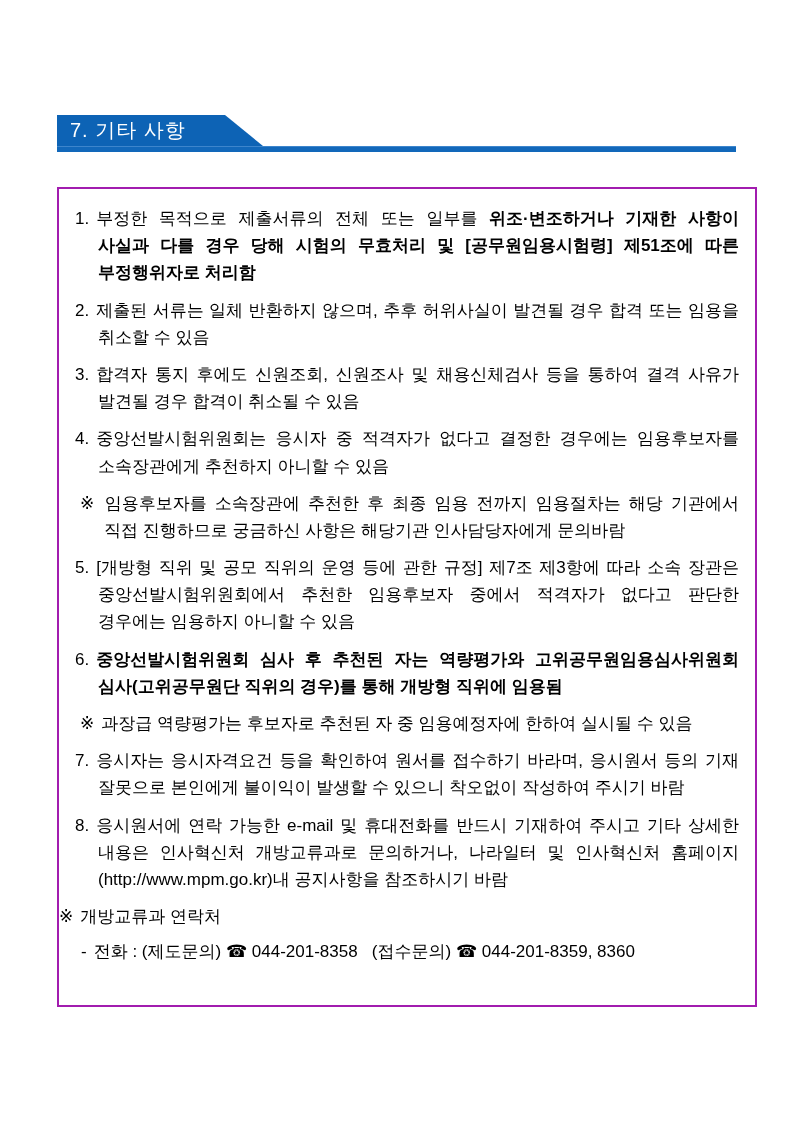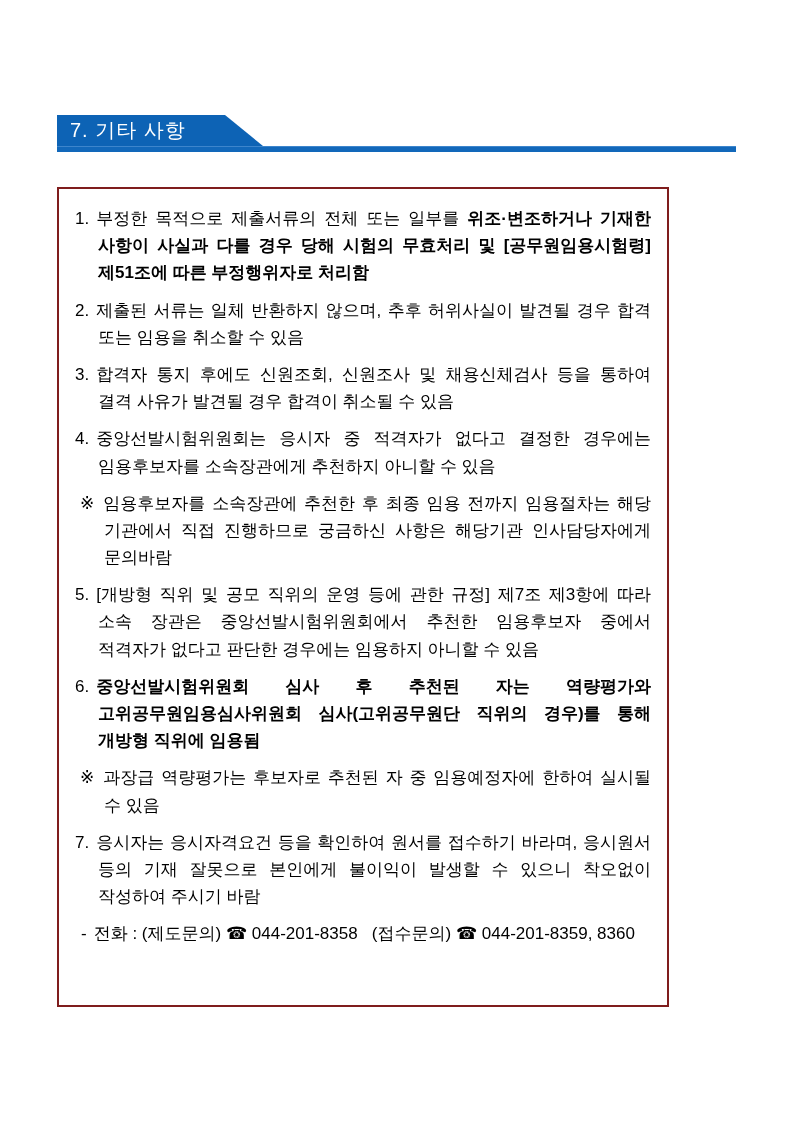--- a/index.html
+++ b/index.html
@@ -52,10 +52,10 @@
     position: absolute;
     left: 57px;
     top: 187px;
-    width: 612px;
+    width: 700px;
     min-height: 820px;
     box-sizing: border-box;
-    border: 2px solid #7f1d1d;
+    border: 2px solid #a21caf;
     padding: 10px 16px 12px 0;
     background: #ffffff;
   }

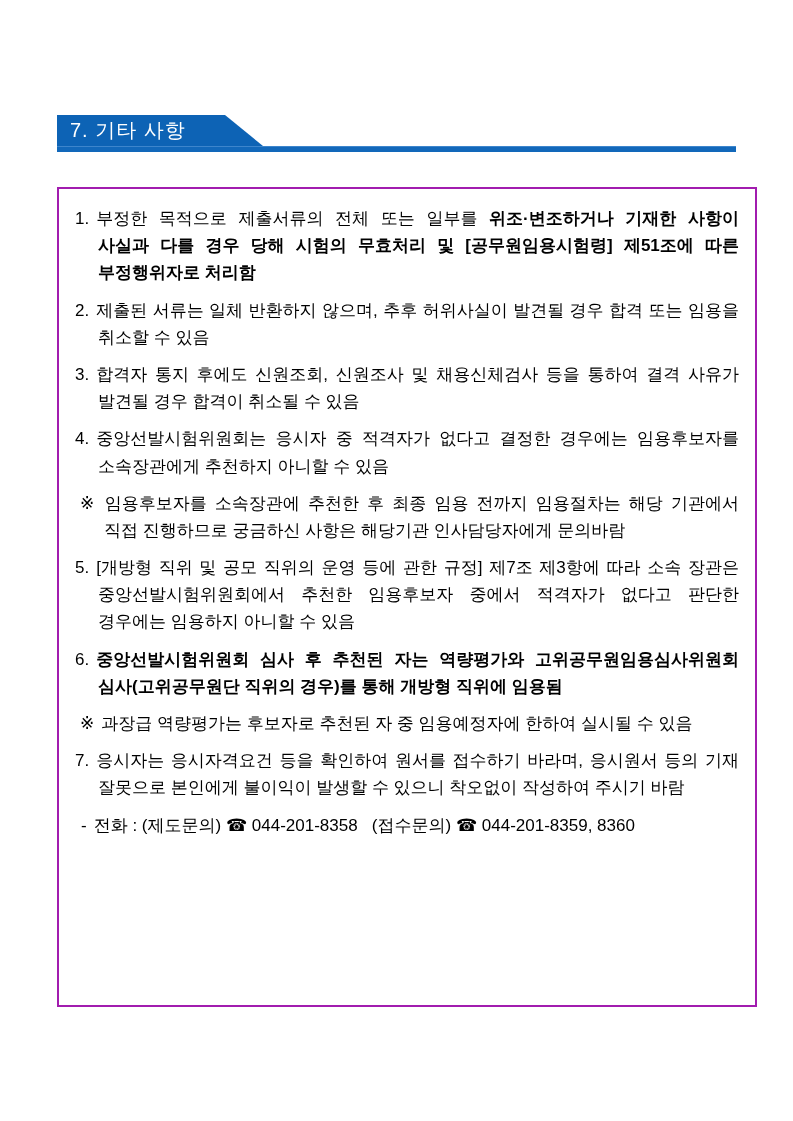--- a/index.html
+++ b/index.html
@@ -117,6 +117,7 @@
       <p class="block numbered"><span class="marker">6.</span><b>중앙선발시험위원회 심사 후 추천된 자는 역량평가와 고위공무원임용심사위원회 심사(고위공무원단 직위의 경우)를 통해 개방형 직위에 임용됨</b></p>
       <p class="block note"><span class="marker">※</span><span>과장급 역량평가는 후보자로 추천된 자 중 임용예정자에 한하여 실시될 수 있음</span></p>
       <p class="block numbered"><span class="marker">7.</span><span>응시자는 응시자격요건 등을 확인하여 원서를 접수하기 바라며, 응시원서 등의 기재 잘못으로 본인에게 불이익이 발생할 수 있으니 착오없이 작성하여 주시기 바람</span></p>
+      <p class="block numbered"><span class="marker">8.</span><span>응시원서에 연락 가능한 e-mail 및 휴대전화를 반드시 기재하여 주시고 기타 상세한 내용은 인사혁신처 개방교류과로 문의하거나, 나라일터 및 인사혁신처 홈페이지(http://www.mpm.go.kr)내 공지사항을 참조하시기 바람</span></p>
       <p class="block contact-sub"><span class="marker">-</span><span>전화 : (제도문의) </span><span>☎</span><span> 044-201-8358&nbsp;&nbsp; (접수문의) </span><span>☎</span><span> 044-201-8359, 8360</span></p>
     </div>
 

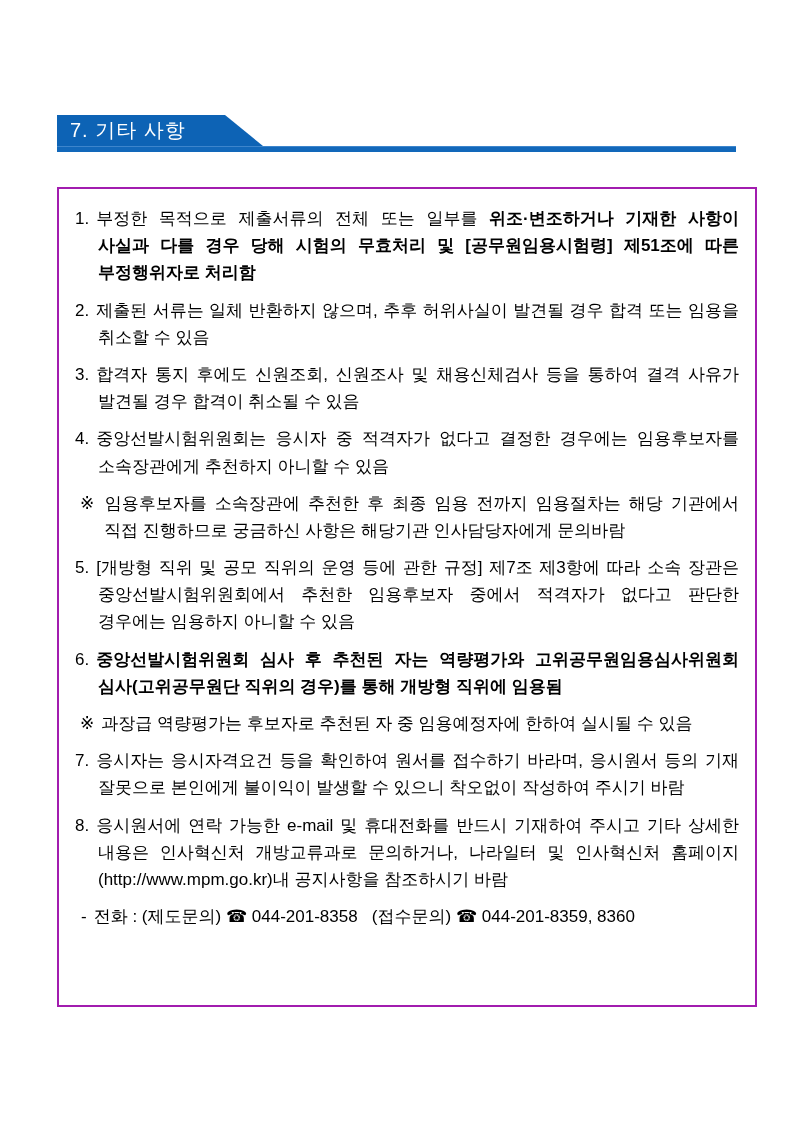--- a/index.html
+++ b/index.html
@@ -118,6 +118,7 @@
       <p class="block note"><span class="marker">※</span><span>과장급 역량평가는 후보자로 추천된 자 중 임용예정자에 한하여 실시될 수 있음</span></p>
       <p class="block numbered"><span class="marker">7.</span><span>응시자는 응시자격요건 등을 확인하여 원서를 접수하기 바라며, 응시원서 등의 기재 잘못으로 본인에게 불이익이 발생할 수 있으니 착오없이 작성하여 주시기 바람</span></p>
       <p class="block numbered"><span class="marker">8.</span><span>응시원서에 연락 가능한 e-mail 및 휴대전화를 반드시 기재하여 주시고 기타 상세한 내용은 인사혁신처 개방교류과로 문의하거나, 나라일터 및 인사혁신처 홈페이지(http://www.mpm.go.kr)내 공지사항을 참조하시기 바람</span></p>
+      <p class="block note-contact"><span class="marker">※</span><span>개방교류과 연락처</span></p>
       <p class="block contact-sub"><span class="marker">-</span><span>전화 : (제도문의) </span><span>☎</span><span> 044-201-8358&nbsp;&nbsp; (접수문의) </span><span>☎</span><span> 044-201-8359, 8360</span></p>
     </div>
 

